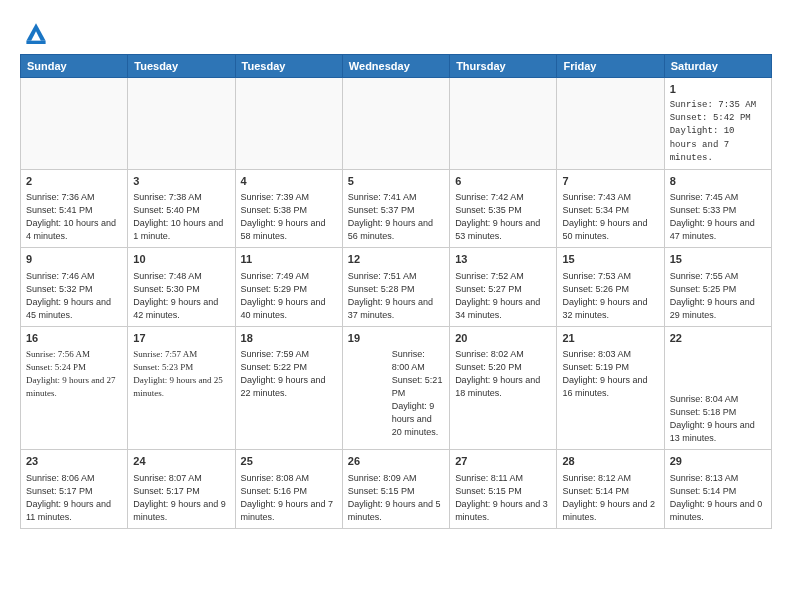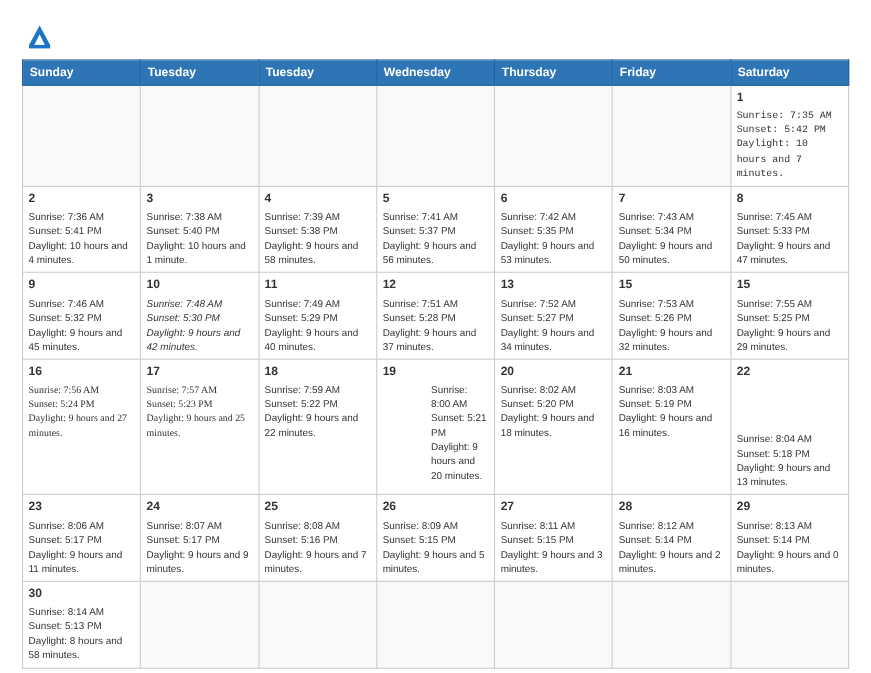--- a/index.html
+++ b/index.html
@@ -198,7 +198,7 @@
           </td>
           <td>
             <span class="day-num">10</span>
-            <div class="day-info" style="white-space: pre-line; font-style: italic;">Sunrise: 7:48 AM
+            <div class="day-info" style="white-space: pre-line;">Sunrise: 7:48 AM
 Sunset: 5:30 PM
 Daylight: 9 hours and 42 minutes.</div>
           </td>

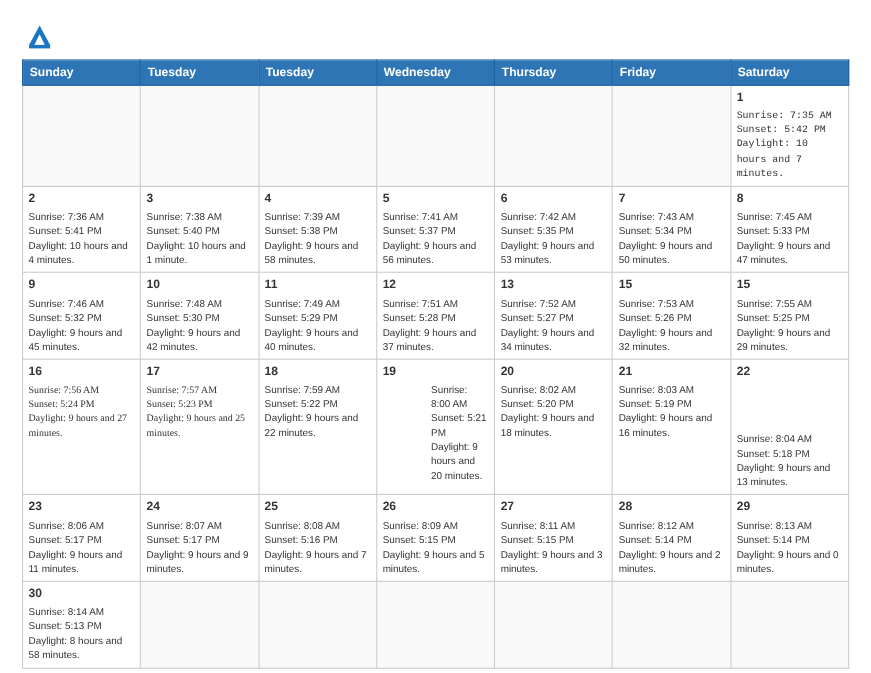--- a/index.html
+++ b/index.html
@@ -321,20 +321,6 @@
 Daylight: 9 hours and 0 minutes.</div>
           </td>
         </tr>
-        <tr class="last-row">
-          <td>
-            <span class="day-num">30</span>
-            <div class="day-info" style="white-space: pre-line;">Sunrise: 8:14 AM
-Sunset: 5:13 PM
-Daylight: 8 hours and 58 minutes.</div>
-          </td>
-          <td class="empty"></td>
-          <td class="empty"></td>
-          <td class="empty"></td>
-          <td class="empty"></td>
-          <td class="empty"></td>
-          <td class="empty"></td>
-        </tr>
       </tbody>
   </table>
 </div>

